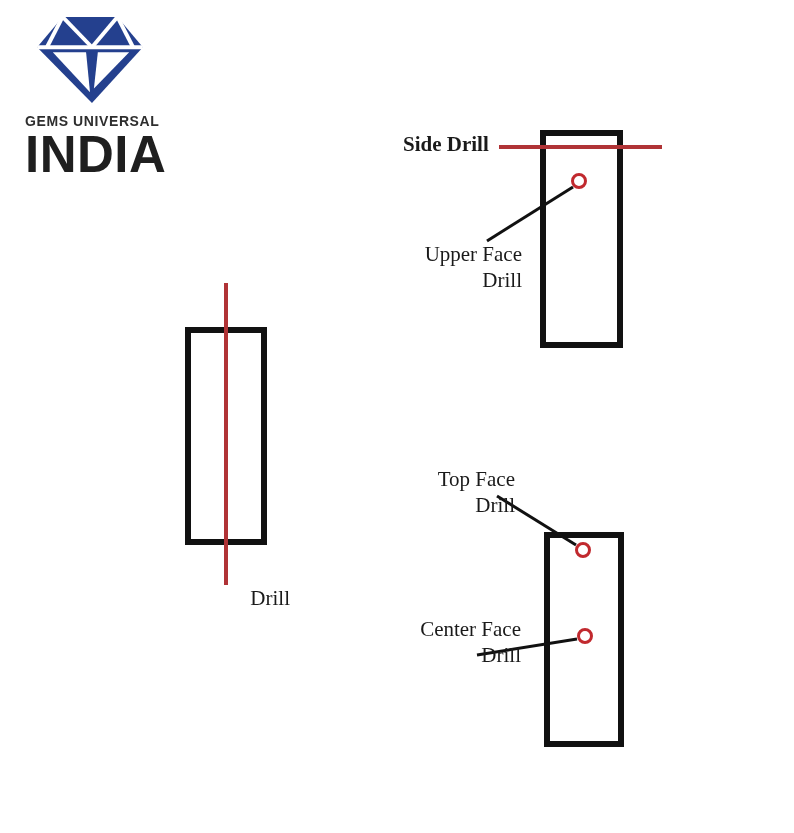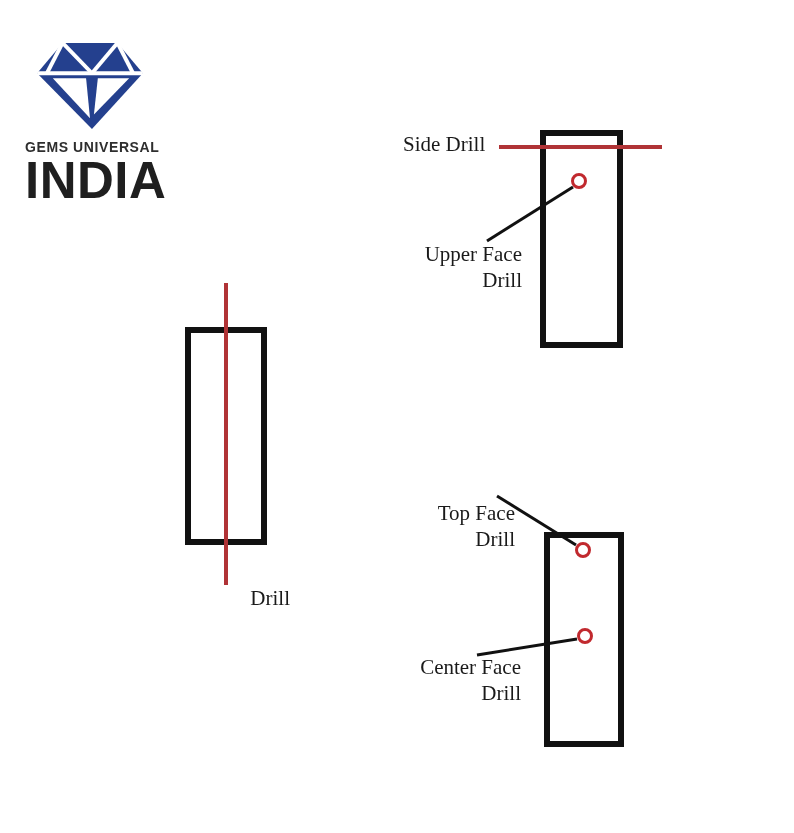--- a/index.html
+++ b/index.html
@@ -19,7 +19,7 @@
   .logo {
     position: absolute;
     left: 25px;
-    top: 38px;
+    top: 12px;
     width: 140px;
   }
   .logo .diamond {

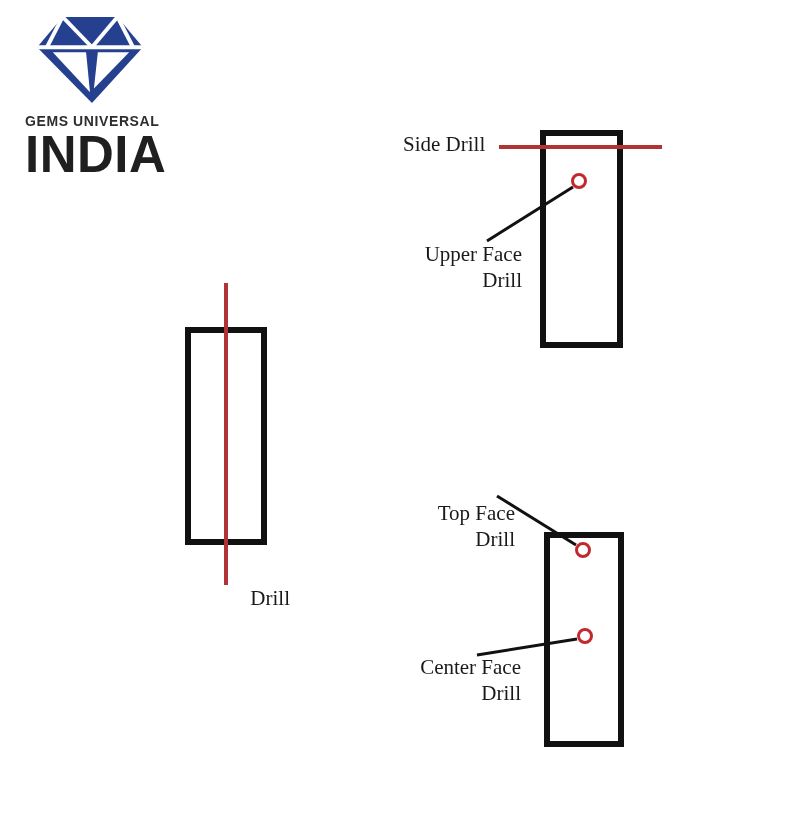--- a/index.html
+++ b/index.html
@@ -103,7 +103,7 @@
     <line x1="477" y1="655" x2="577" y2="639" stroke="var(--ink)" stroke-width="3"></line>
   </svg>
 
-  <div class="dlabel" style="left:403px; top:131px; text-align:left;">Side Drill</div>
+  <div class="dlabel" style="left:403px; top:131px; text-align:left;font-weight:bold;">Side Drill</div>
 
   <div class="dlabel" style="left:400px; top:241px; width:122px;">
     <div>Upper Face</div>

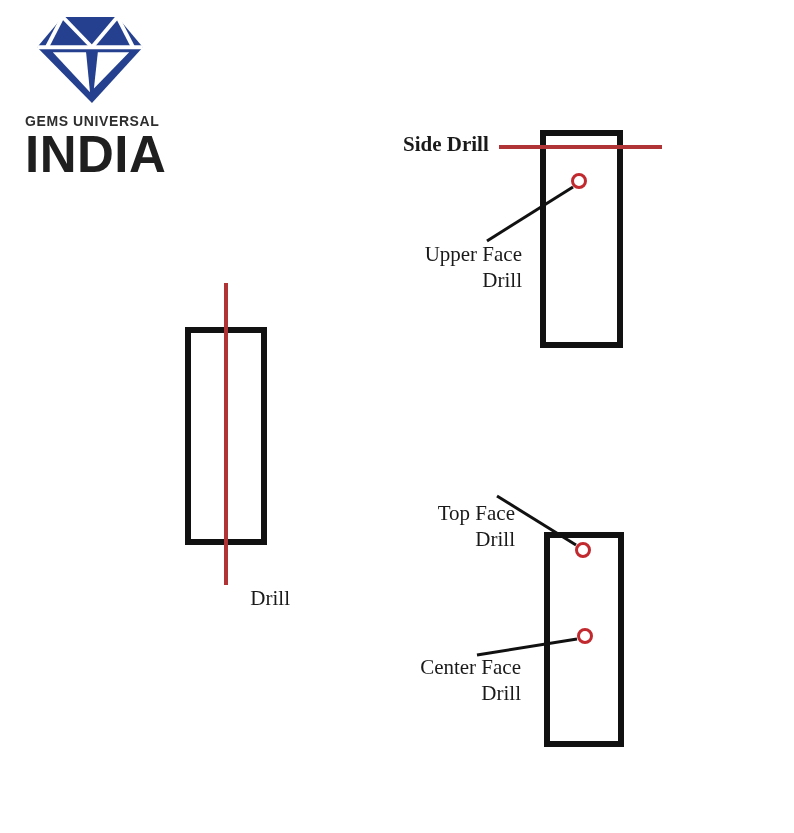--- a/index.html
+++ b/index.html
@@ -114,7 +114,7 @@
     <div>Drill</div>
   </div>
 
-  <div class="dlabel" style="left:395px; top:500px; width:120px;">
+  <div class="dlabel" style="left:395px; top:466px; width:120px;">
     <div>Top Face</div>
     <div>Drill</div>
   </div>

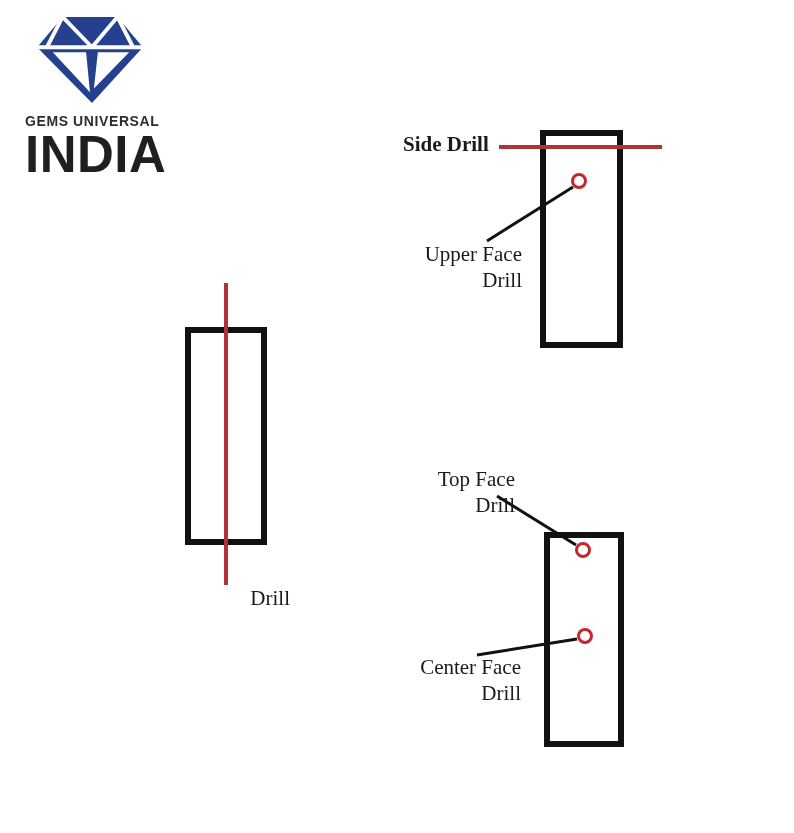--- a/index.html
+++ b/index.html
@@ -119,7 +119,7 @@
     <div>Drill</div>
   </div>
 
-  <div class="dlabel" style="left:383px; top:654px; width:138px;">
+  <div class="dlabel" style="left:383px; top:616px; width:138px;">
     <div>Center Face</div>
     <div>Drill</div>
   </div>

